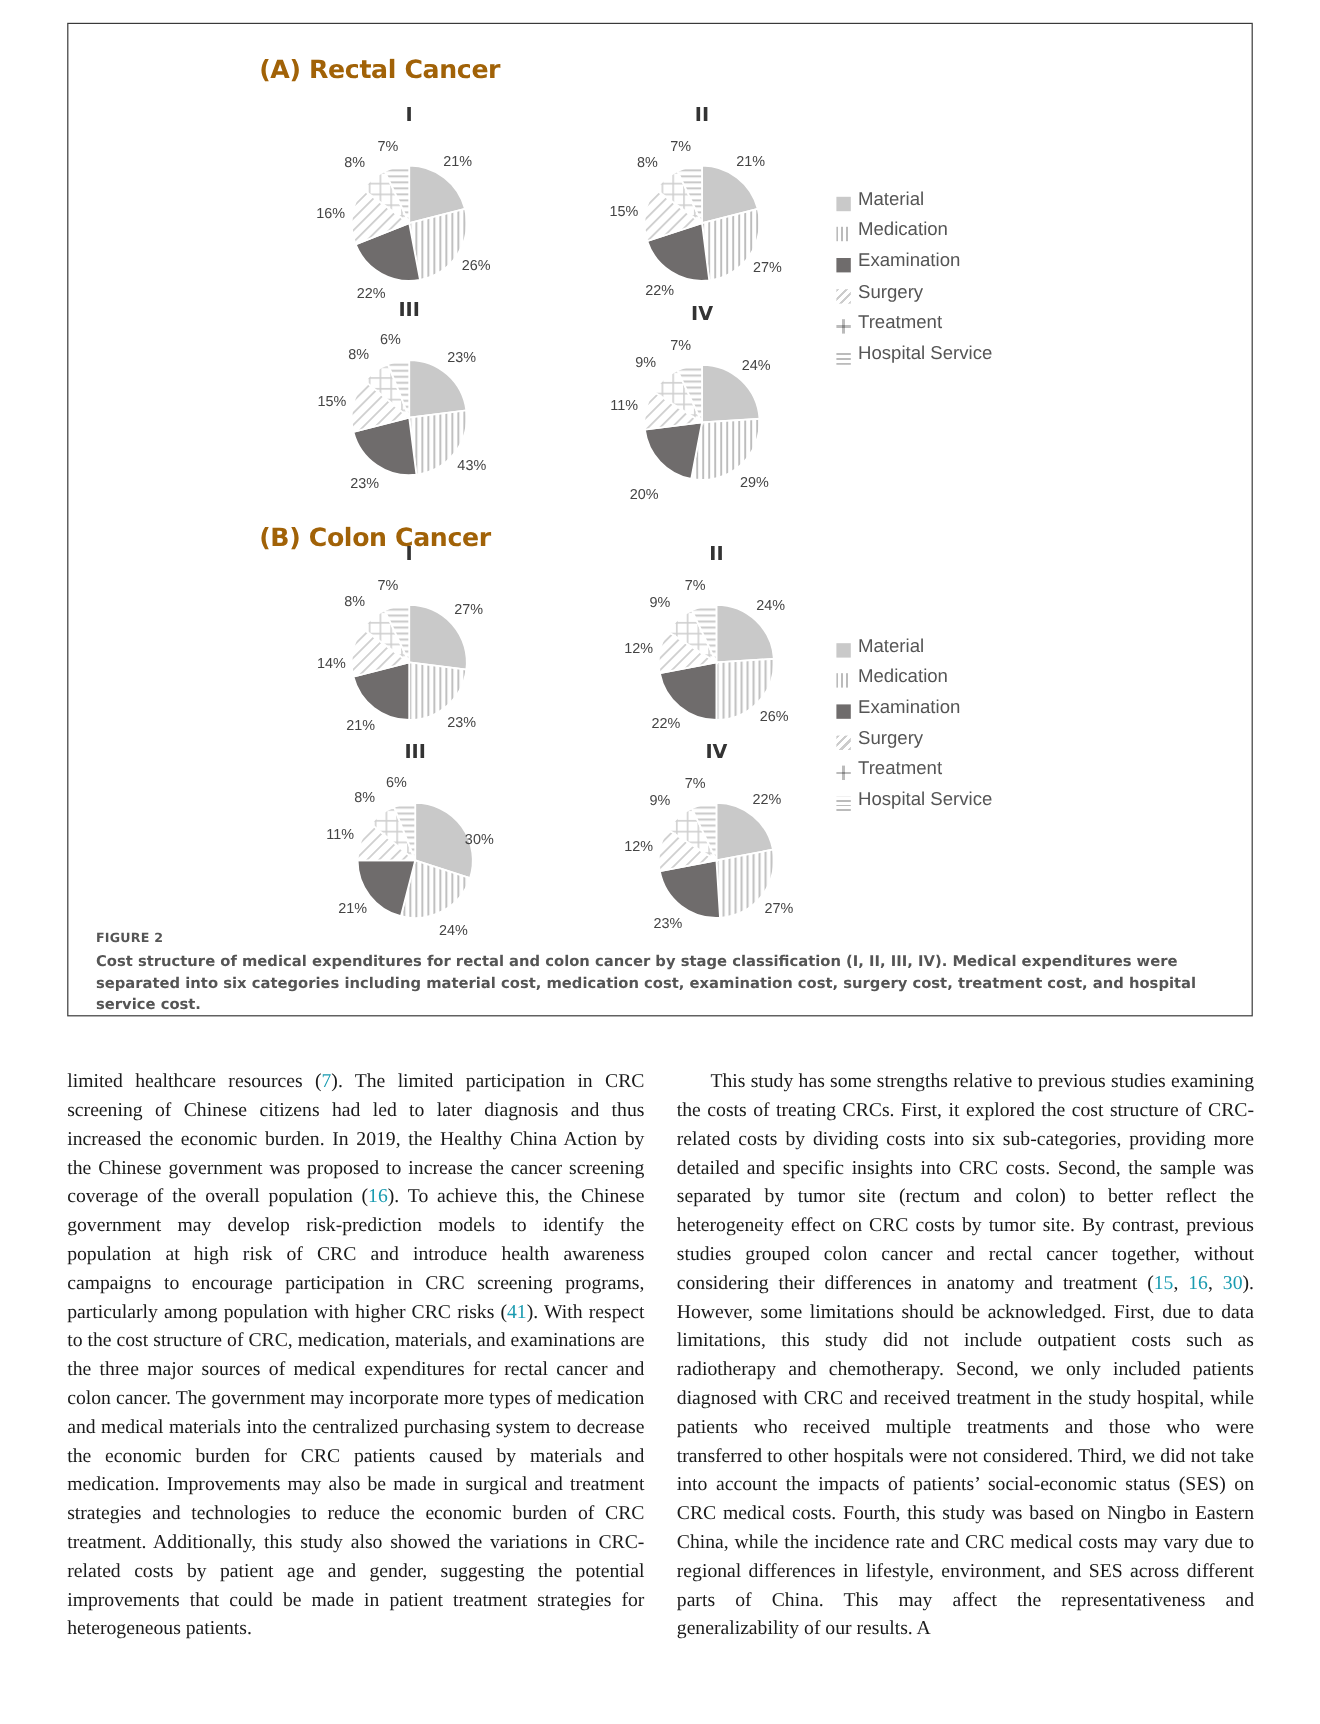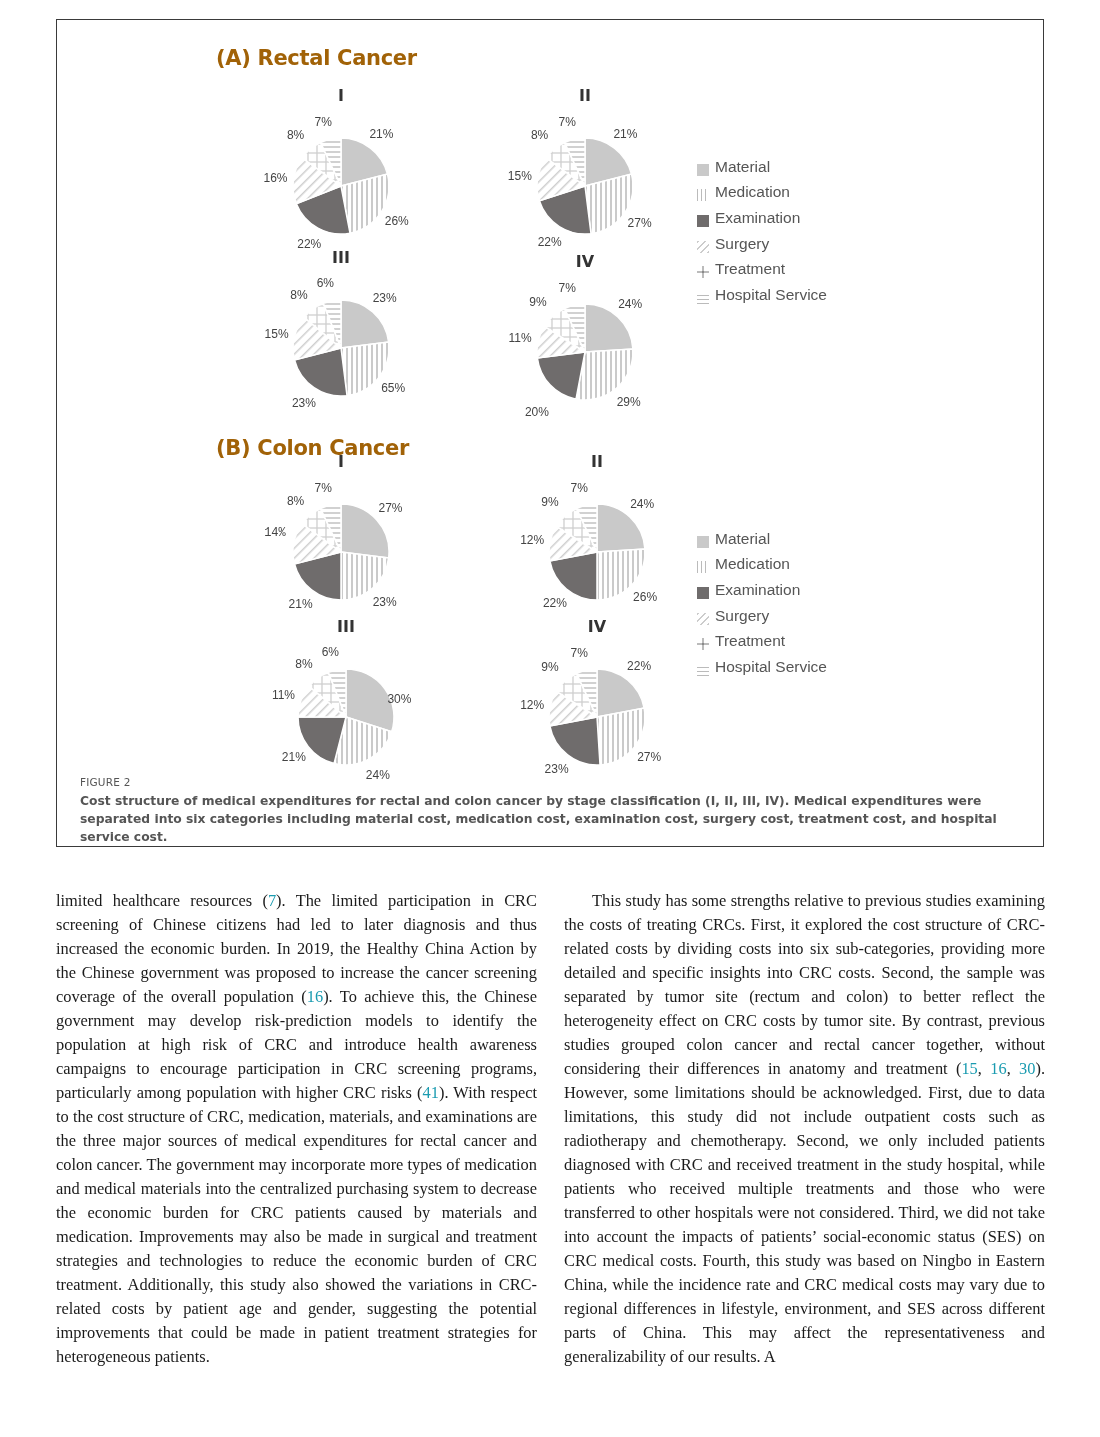--- a/index.html
+++ b/index.html
@@ -119,7 +119,7 @@
       </svg>
     <div class="stage-label">III</div>
   <div class="pct" style="left: 131.647px; top: 43.4927px;">23%</div>
-      <div class="pct" style="left: 140.15px; top: 133.452px;">65%</div>
+      <div class="pct" style="left: 140.15px; top: 133.452px;">43%</div>
       <div class="pct" style="left: 50.9025px; top: 147.587px;">23%</div>
       <div class="pct" style="left: 23.5895px; top: 78.6025px;">15%</div>
       <div class="pct" style="left: 49.2062px; top: 39.6049px;">8%</div>

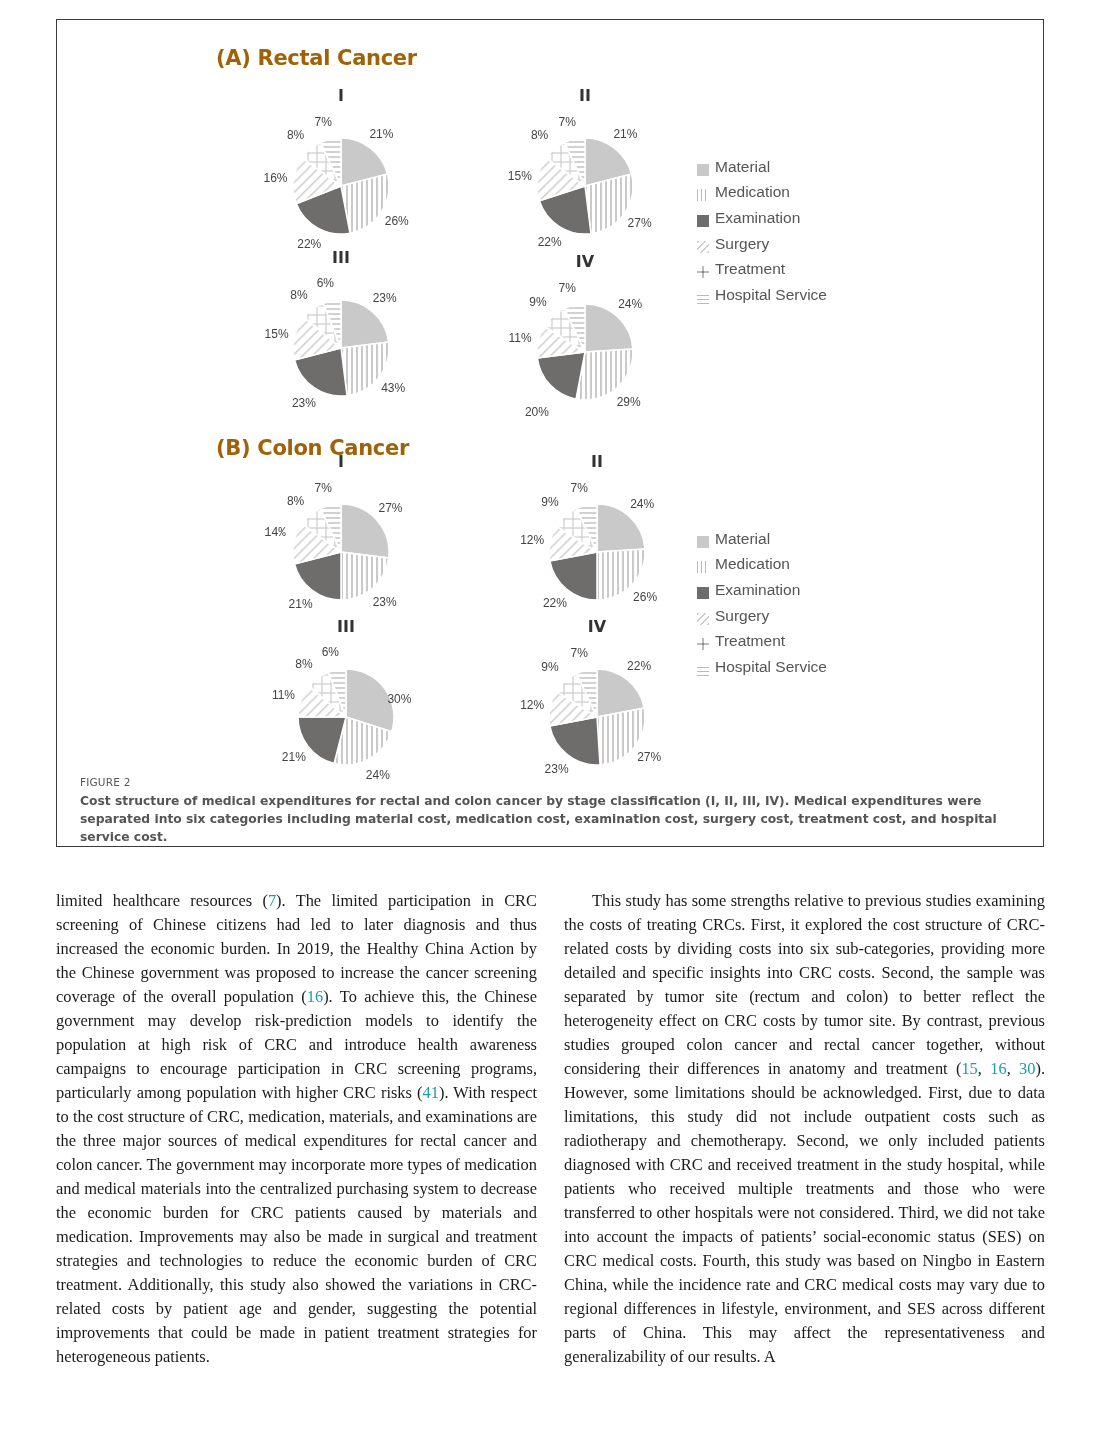--- a/index.html
+++ b/index.html
@@ -157,7 +157,7 @@
   <div class="pct" style="left: 137.507px; top: 49.3534px;">27%</div>
       <div class="pct" style="left: 131.647px; top: 142.507px;">23%</div>
       <div class="pct" style="left: 47.5481px; top: 145.15px;">21%</div>
-      <div class="pct" style="left: 23.169px; top: 74px; font-family: Liberation Mono, monospace;">14%</div>
+      <div class="pct" style="left: 23.169px; top: 94px;">14%</div>
       <div class="pct" style="left: 45.93px; top: 42.1461px;">8%</div>
       <div class="pct" style="left: 73.6025px; top: 28.5895px;">7%</div>
     </div>

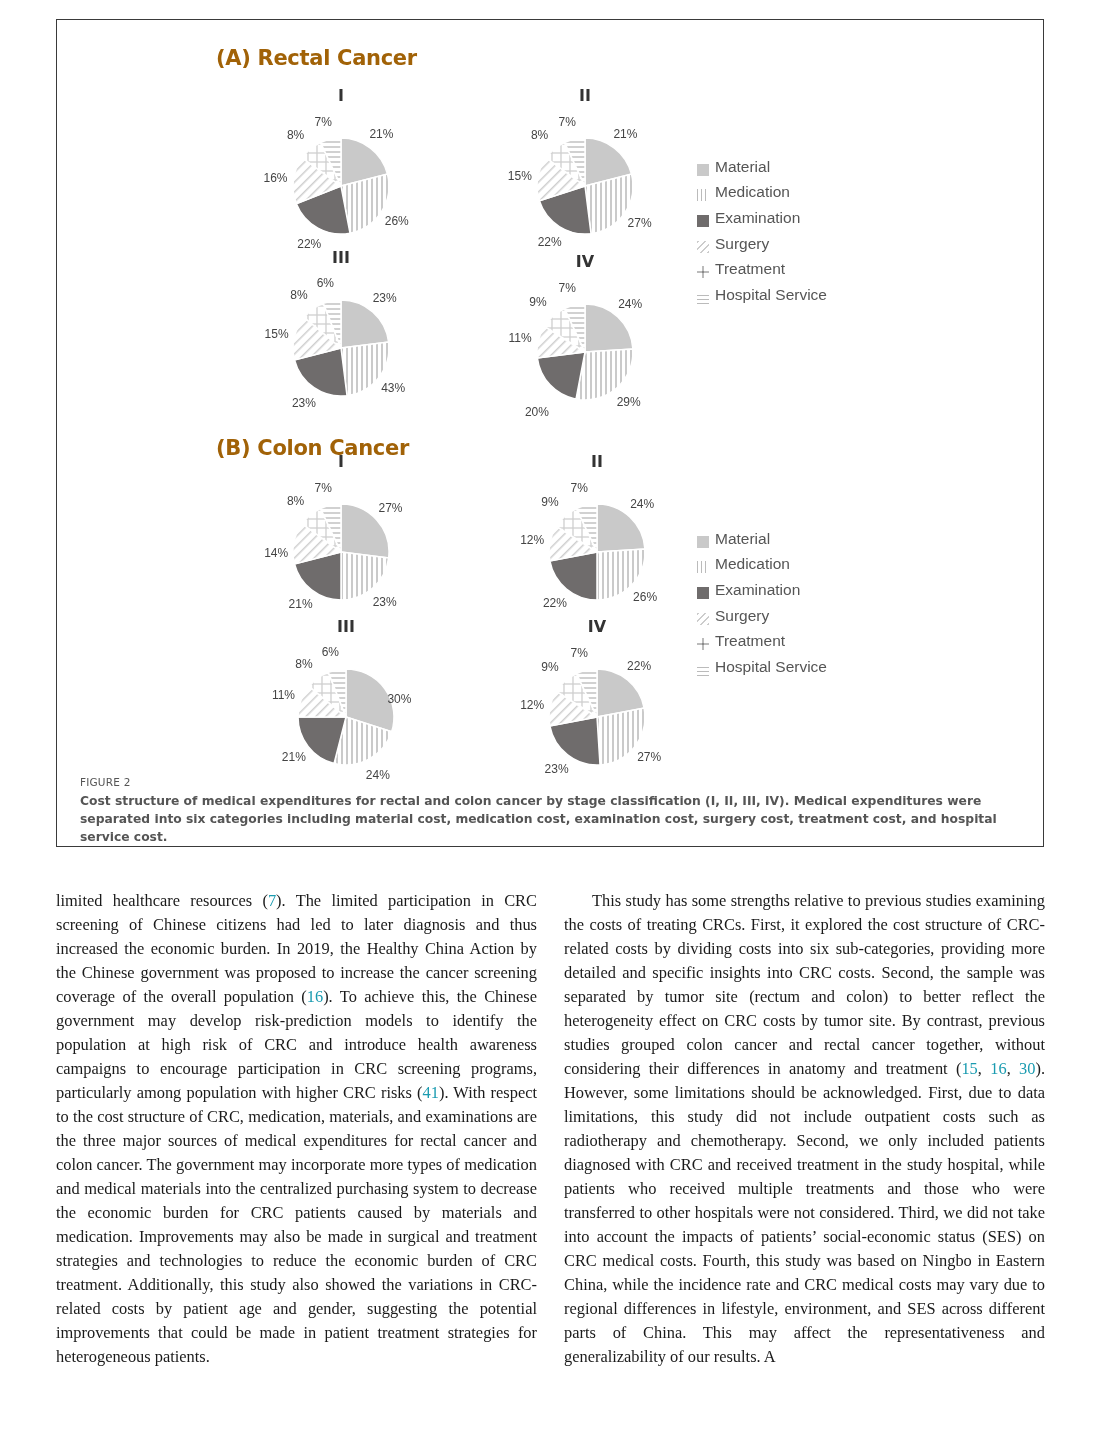--- a/index.html
+++ b/index.html
@@ -29,7 +29,7 @@
     position: absolute; left: 80px; top: 776px; width: 950px;
     font-family: "DejaVu Sans", sans-serif; color: #555;
   }
-  .caption-label { font-size: 10.5px; font-weight: normal; color: #555; letter-spacing: 0.2px; }
+  .caption-label { font-size: 10.5px; font-weight: bold; color: #555; letter-spacing: 0.2px; }
   .caption-text { font-size: 12.3px; line-height: 18px; margin-top: 4px; color: #555; font-weight: bold; }
   .body-col {
     position: absolute; top: 889px; width: 481px;

